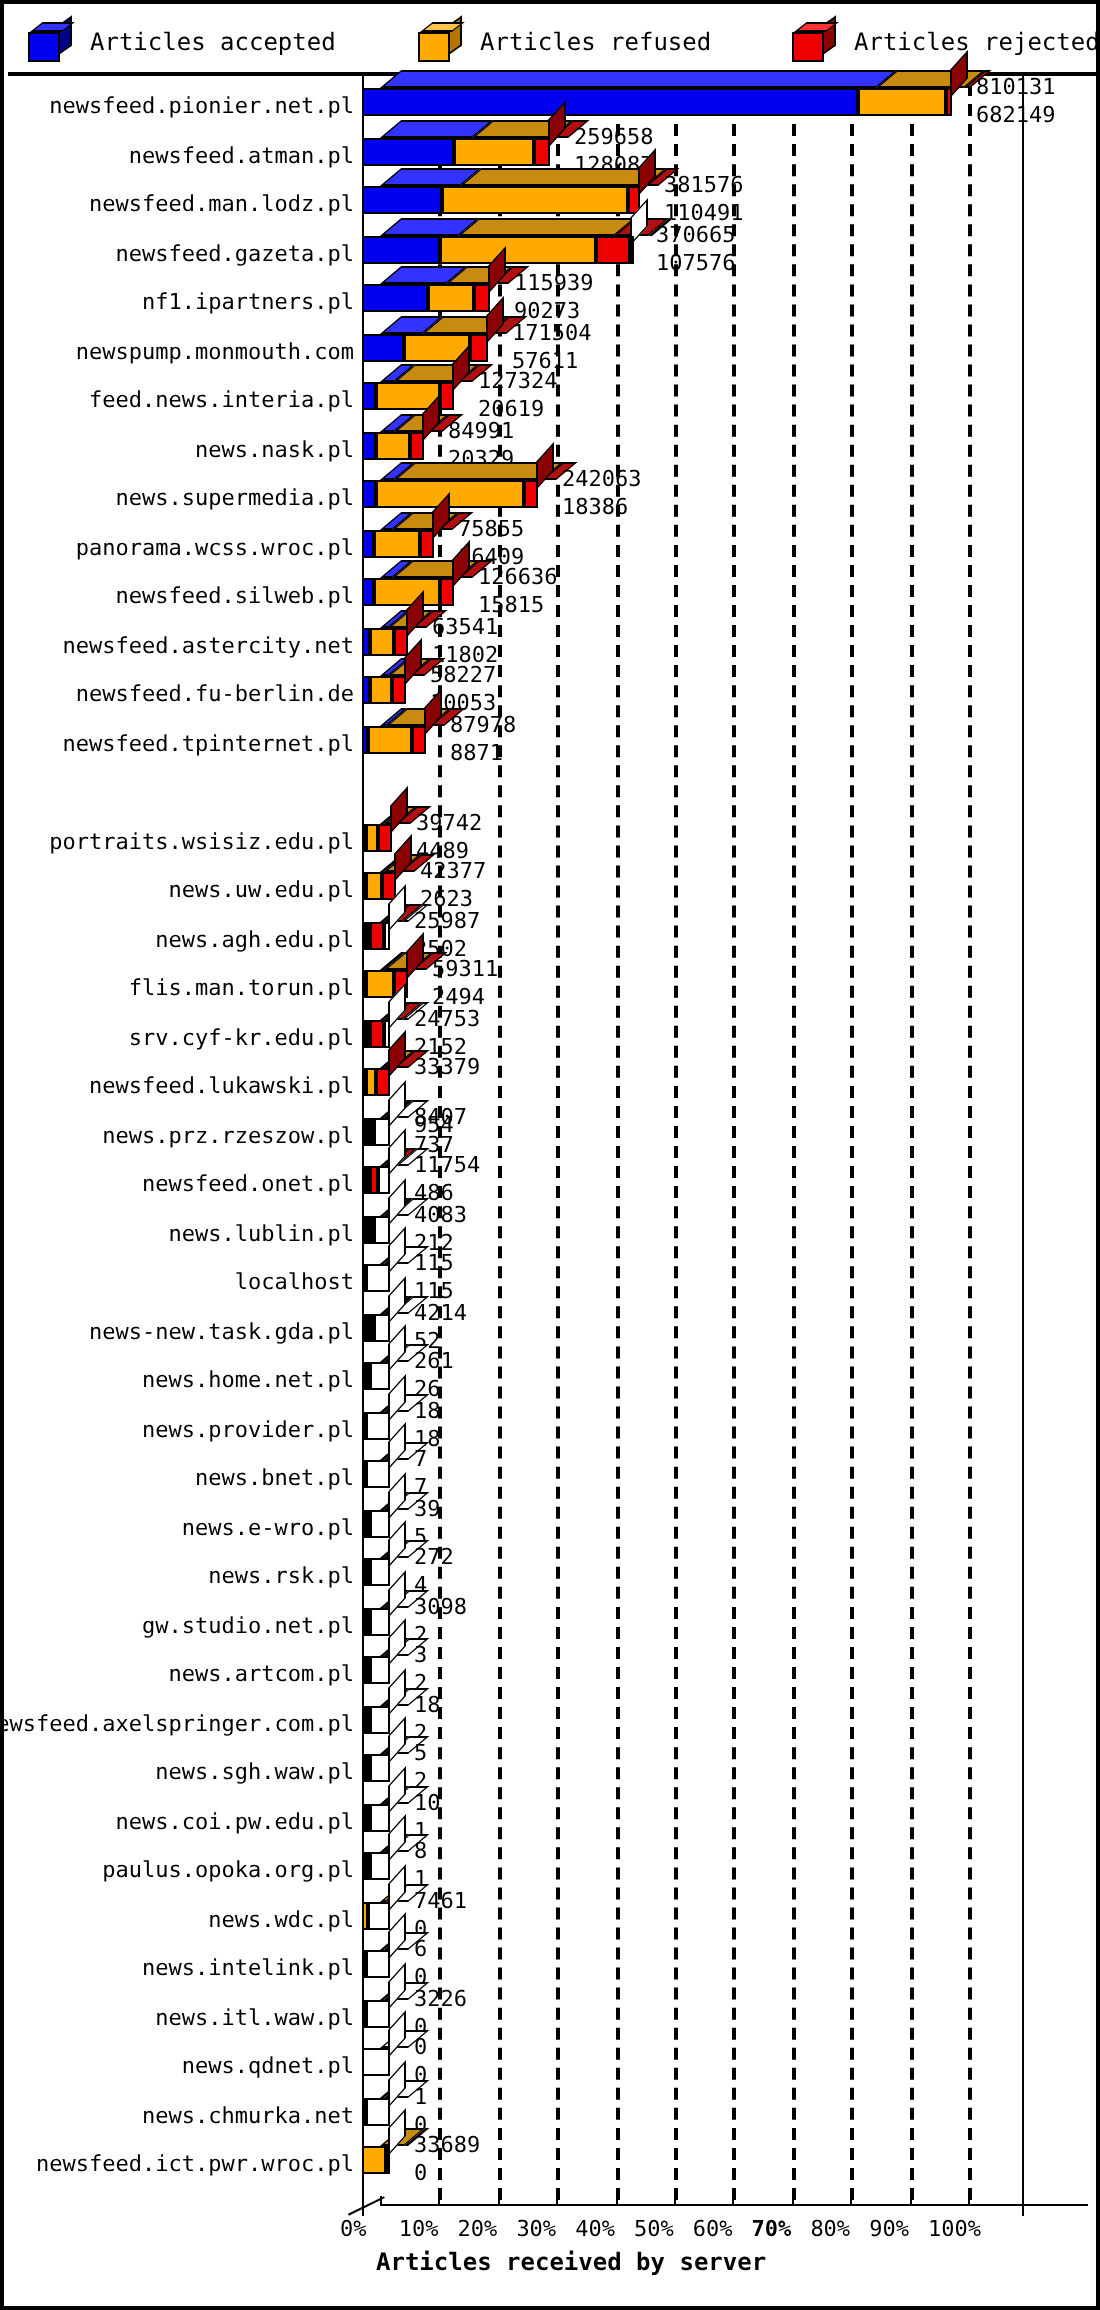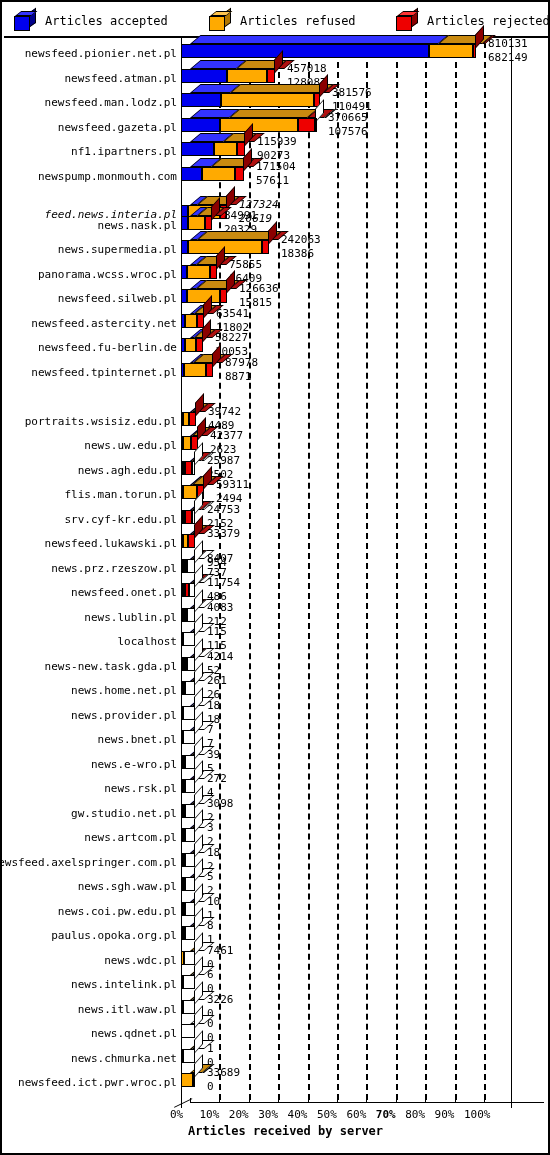--- a/index.html
+++ b/index.html
@@ -115,7 +115,7 @@
         <div class="seg-side" style="left: 270px; top: -9px; width: 9px; height: 14px; background: rgb(139, 0, 0);"></div>
         <div class="seg" style="left: 263px; top: 0px; width: 8px; height: 14px; background: rgb(238, 0, 0);"></div>
         <div class="vals" style="left: 283px; top: -6px;">
-          <span>457018</span>
+          <span>259658</span>
           <span style="margin-top: 3px;">128087</span>
         </div>
       </div>

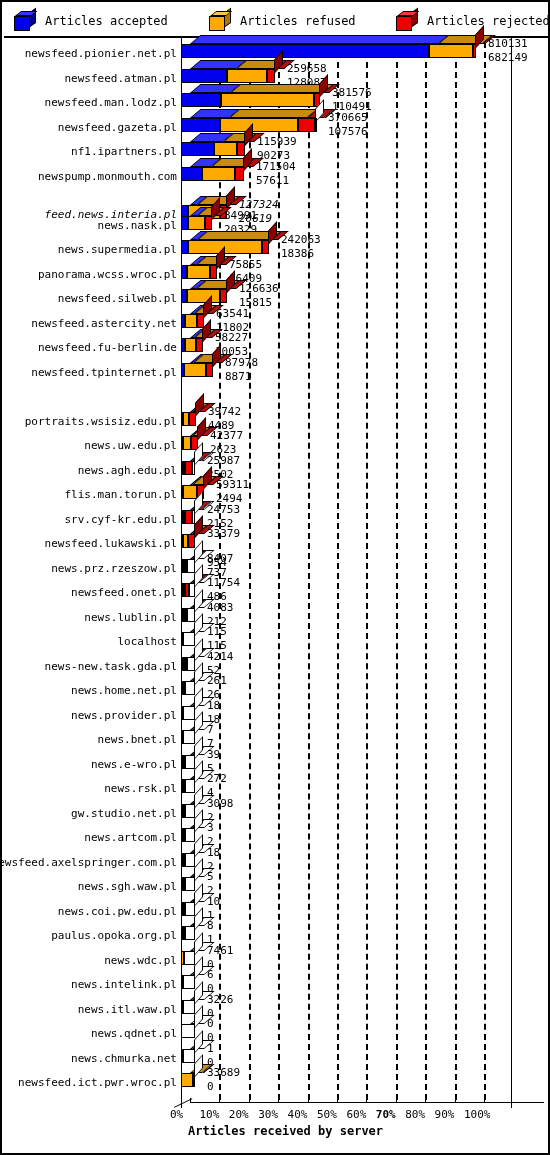--- a/index.html
+++ b/index.html
@@ -177,7 +177,7 @@
           <span style="margin-top: 3px;">57611</span>
         </div>
       </div>
-      <div class="row" style="top: 167px; width: 544px; font-style: italic;">
+      <div class="row" style="top: 153px; width: 544px;">
         <div class="ylab" style="right: 371px; top: 9px;">feed.news.interia.pl</div>
         <div class="seg-top" style="left: 186px; top: -9px; width: 7px; height: 9px; background: rgb(51, 51, 255);"></div>
         <div class="seg" style="left: 177px; top: 0px; width: 7px; height: 14px; background: rgb(0, 0, 238);"></div>

